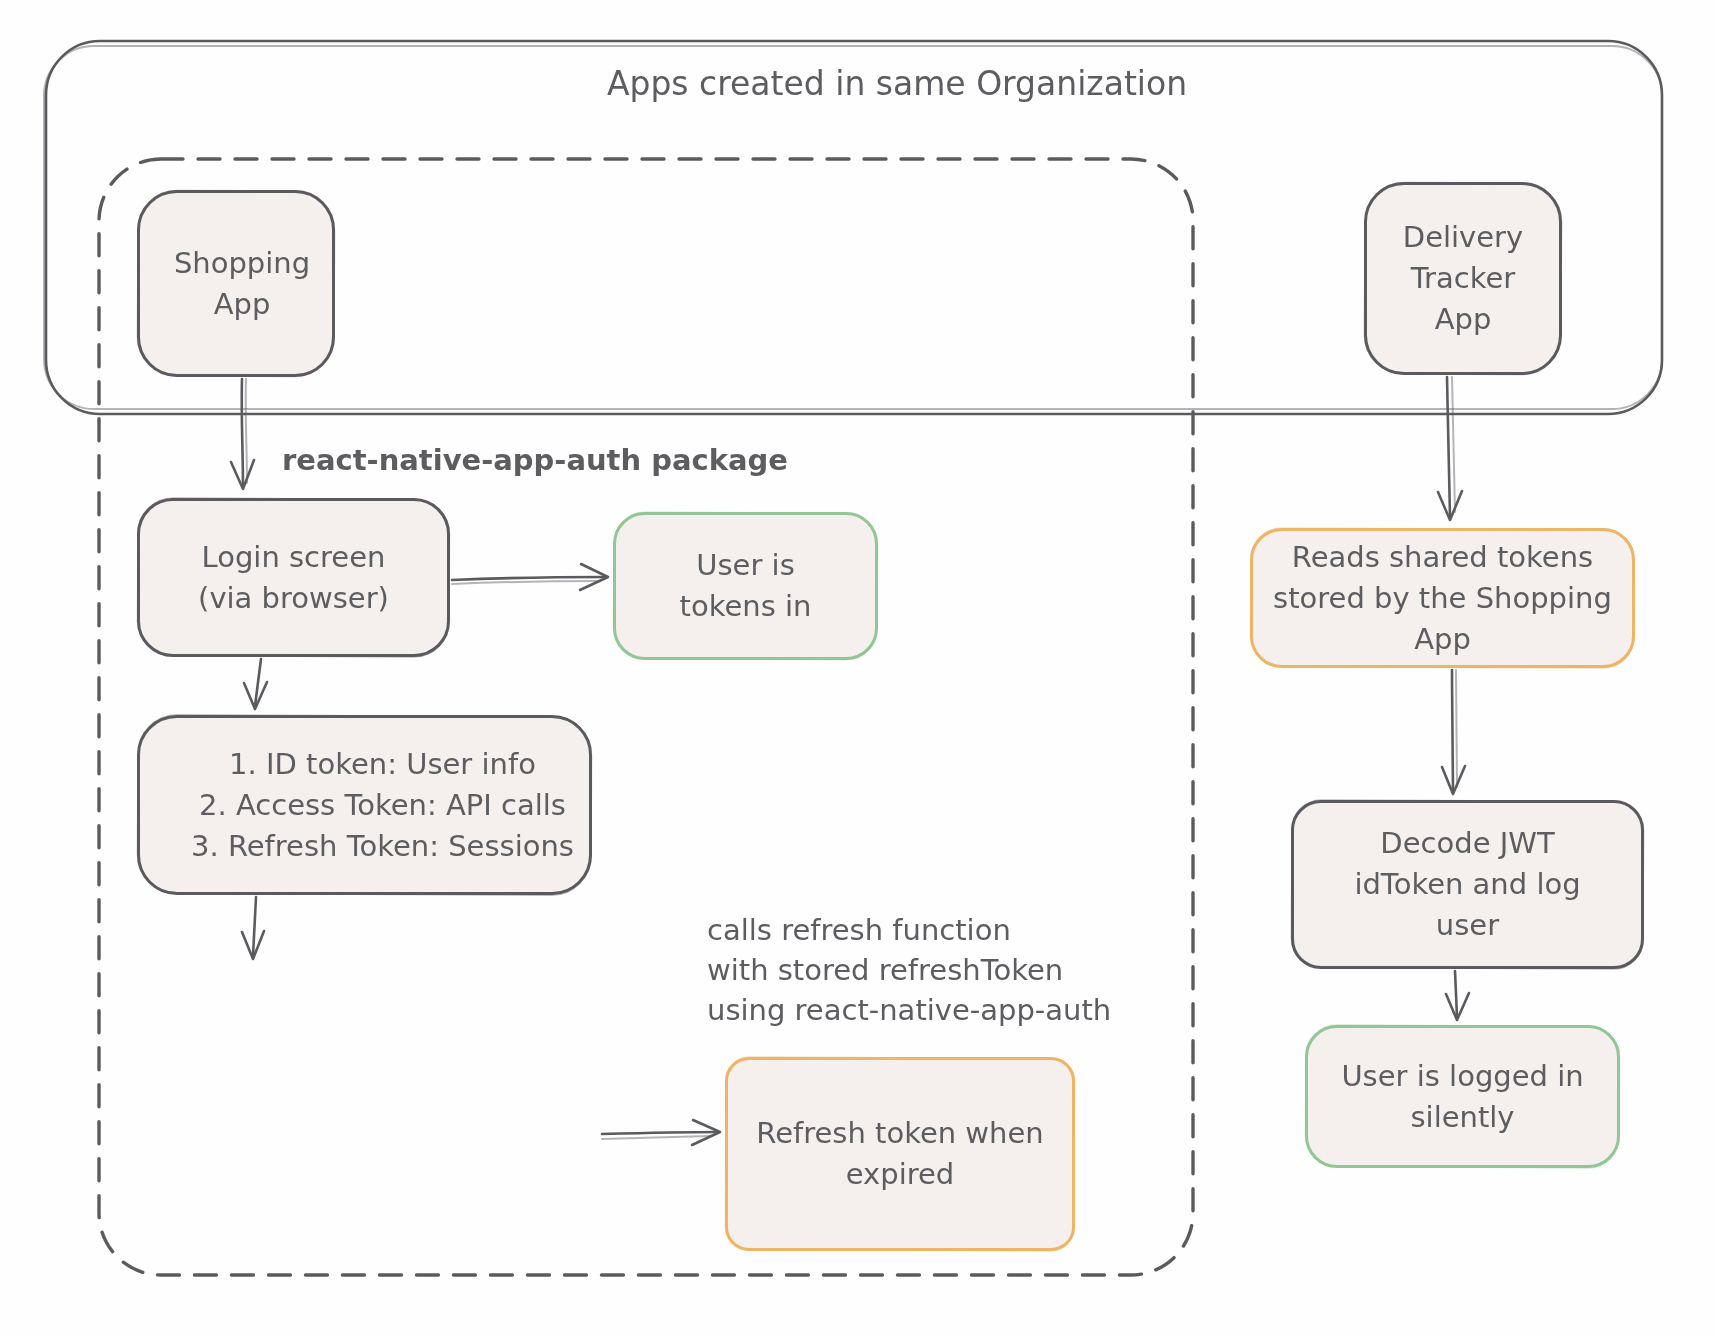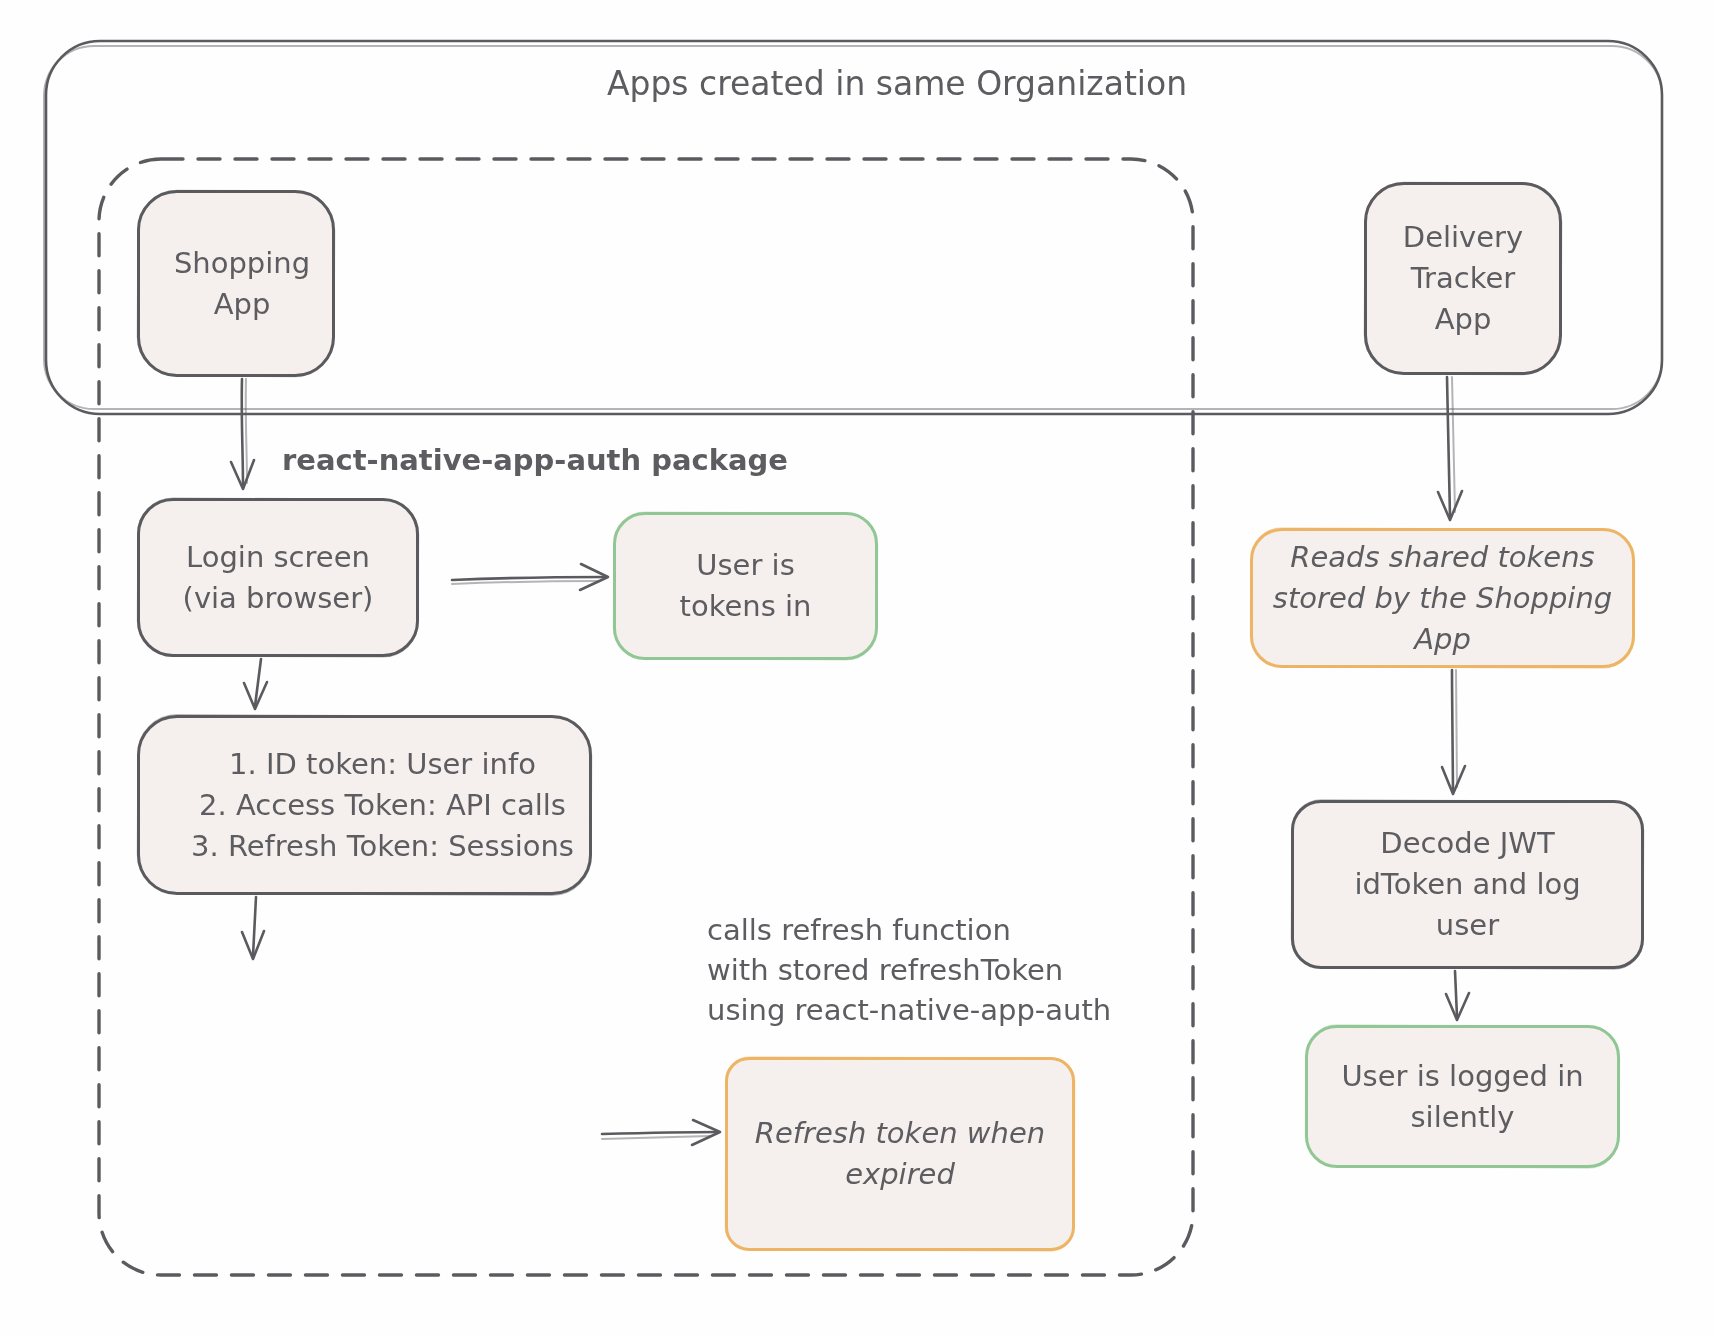--- a/index.html
+++ b/index.html
@@ -53,7 +53,7 @@
   
   #n-shopping  { left:137px;  top:190px;  width:198px; height:187px; border-radius:40px;padding-left:12px; }
   #n-delivery  { left:1355px; top:182px;  width:198px; height:193px; border-radius:40px;margin-left:9px; }
-  #n-login     { left:137px;  top:498px;  width:282px; height:159px; border-radius:36px; }
+  #n-login     { left:137px;  top:498px;  width:313px; height:159px; border-radius:36px; }
   #n-loggedin  { left:613px;  top:512px;  width:265px; height:148px; border-radius:32px; }
   #n-tokens    { left:137px;  top:715px;  width:455px; height:180px; border-radius:40px;padding-left:36px; }
   #n-store     { left:137px;  top:967px;  width:463px; height:263px; border-radius:44px; }

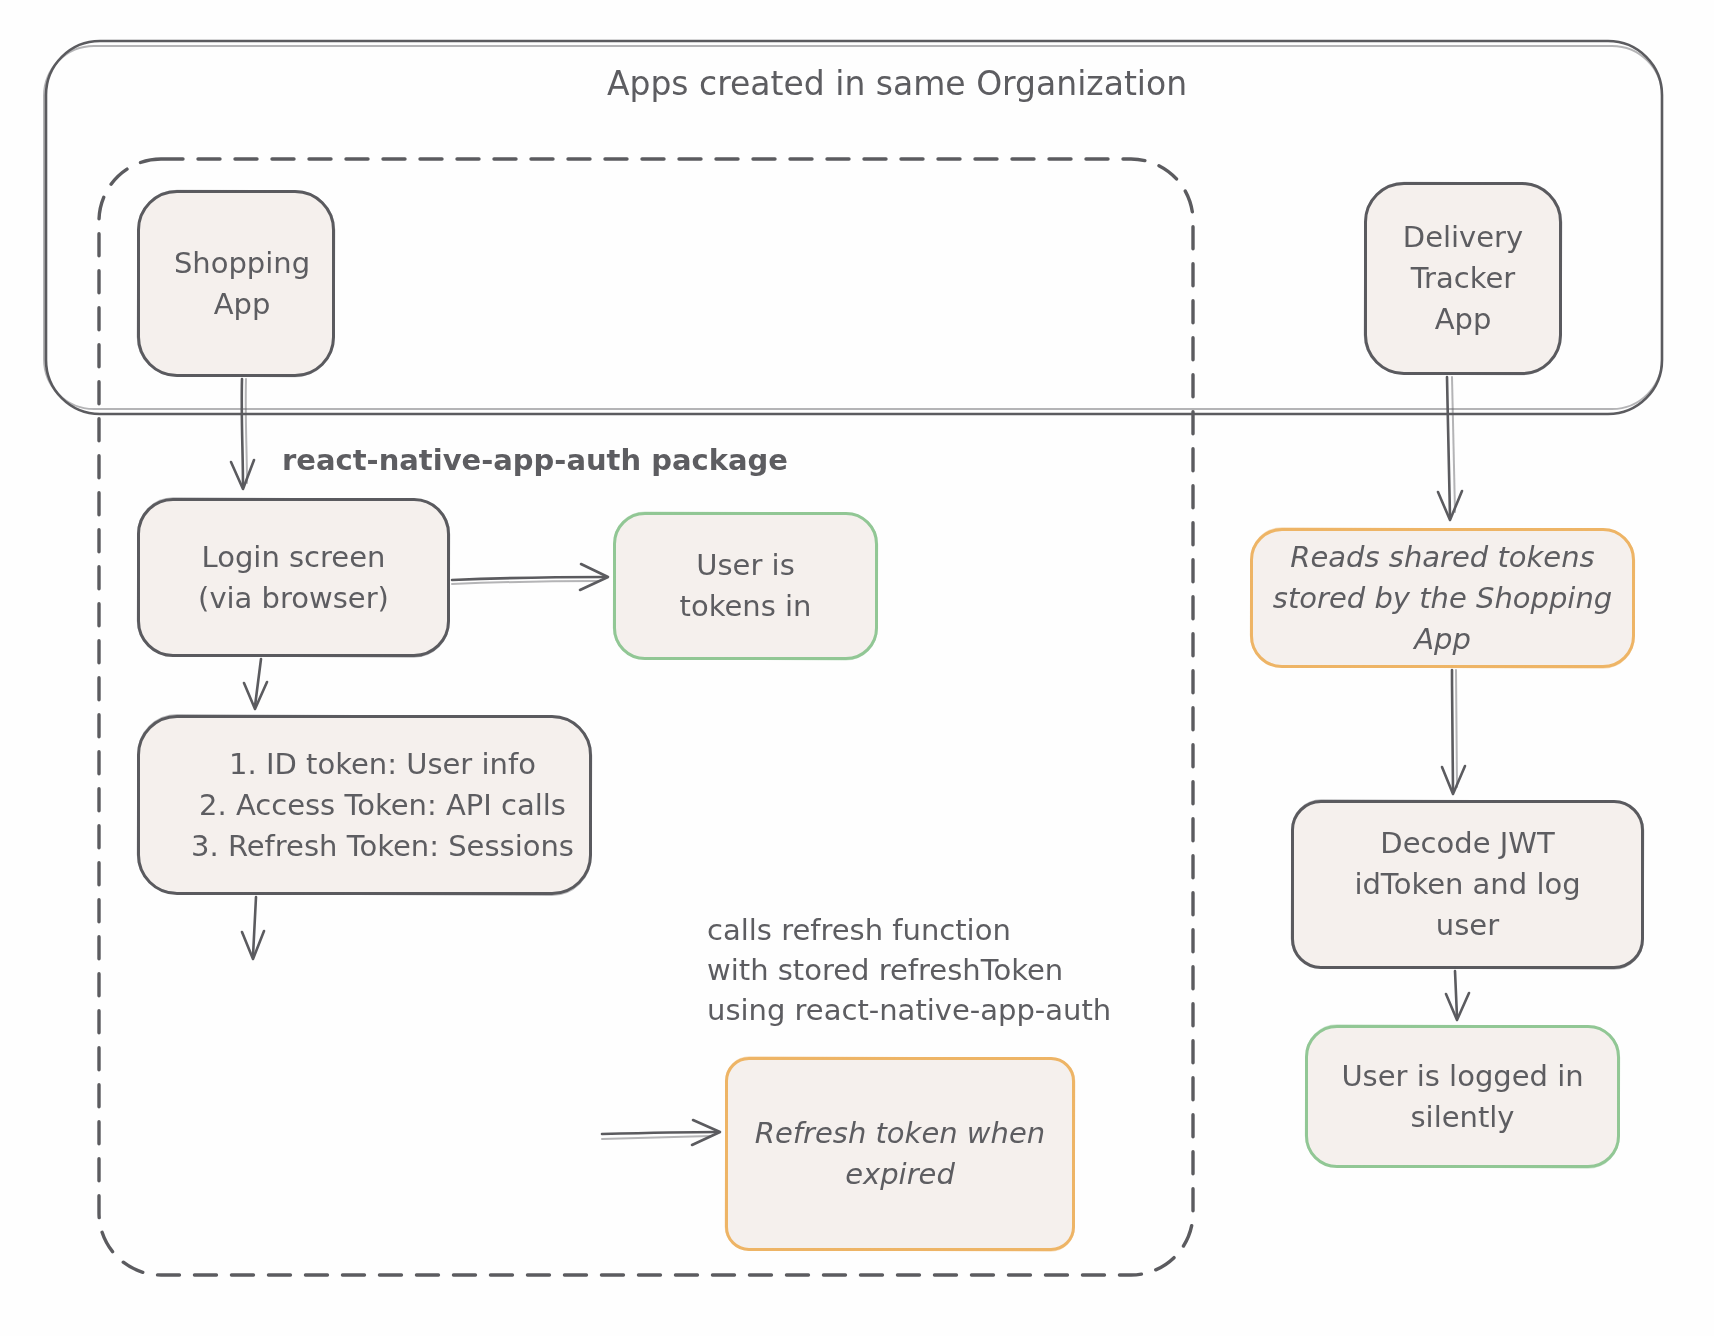--- a/index.html
+++ b/index.html
@@ -41,7 +41,7 @@
     pointer-events:none;
   }
   .node.green  { --bc:var(--green,#92c795);  border-width:3.5px; }
-  .node.orange { --bc:var(--orange,#eeb566); border-width:3.5px;font-style:italic; }
+  .node.orange { --bc:var(--orange,#eeb566); border-width:3.5px; }
 
   .float-label {
     position:absolute; z-index:2;

